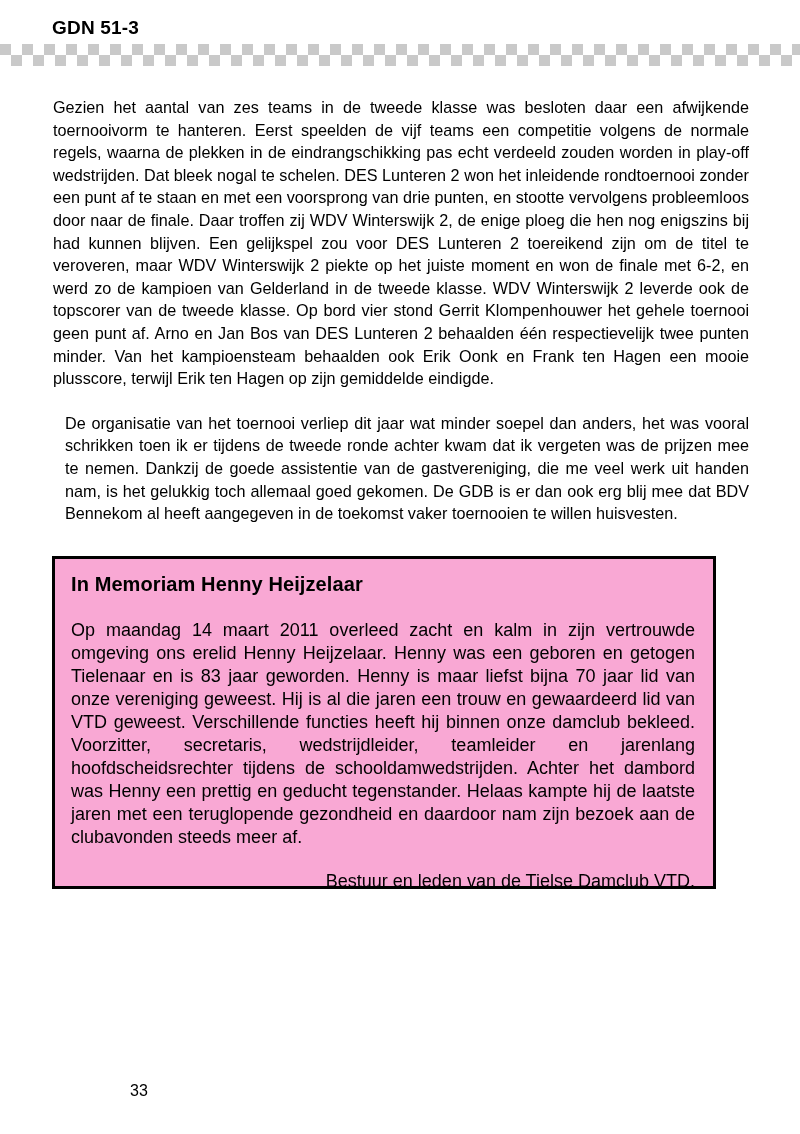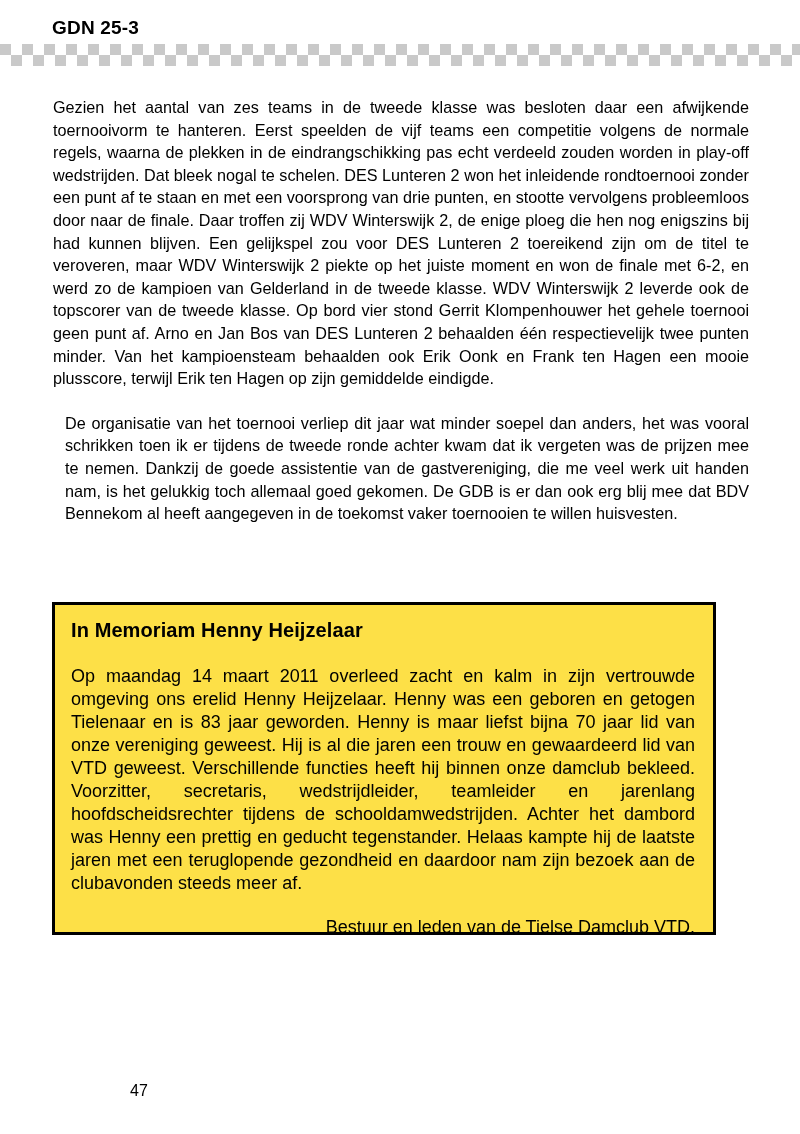--- a/index.html
+++ b/index.html
@@ -121,7 +121,7 @@
 <body>
 
 <div class="page-header">
-  <div class="header-title">GDN 25-3</div>
+  <div class="header-title">GDN 51-3</div>
   <div class="checker-bar">
     <div class="checker-row"></div>
     <div class="checker-row offset"></div>

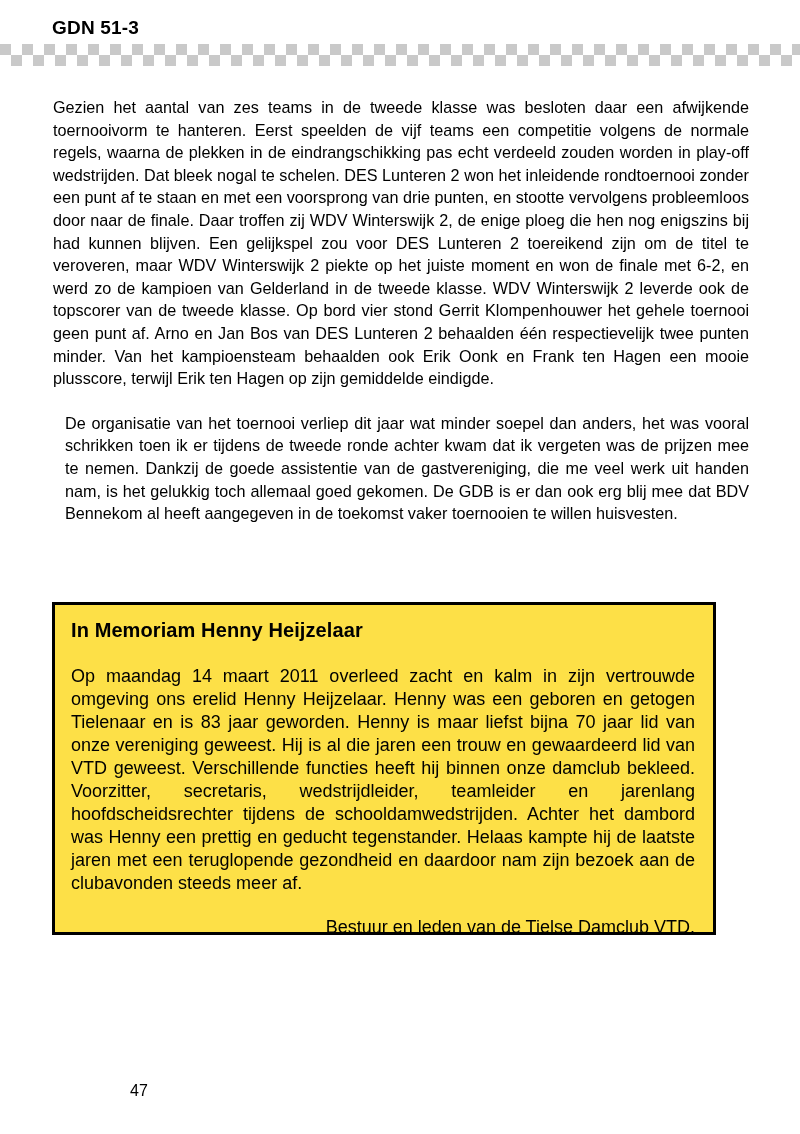--- a/index.html
+++ b/index.html
@@ -81,8 +81,7 @@
     height: 333px;
     border: 3px solid #000000;
     box-sizing: border-box;
-    background: #fde047;
-    margin-top: 46px;
+    background: #f9a8d4;
   }
   .memoriam-inner {
     padding: 12px 18px 10px 16px;

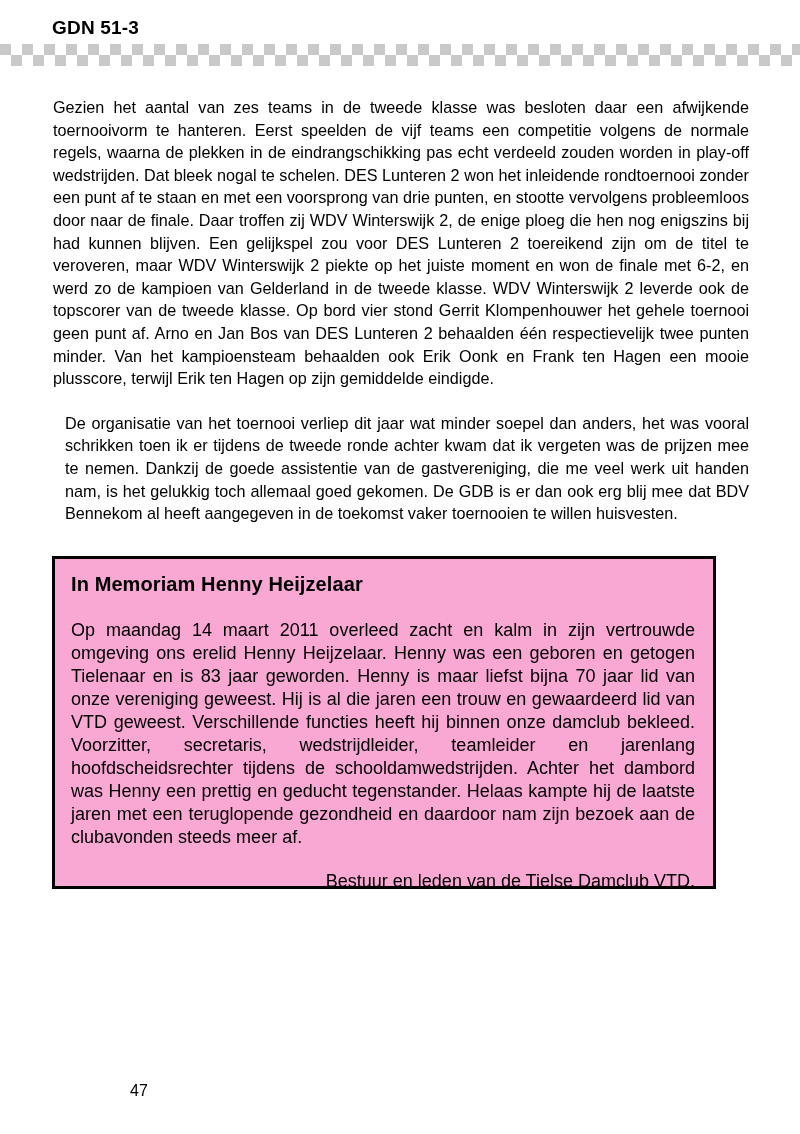--- a/index.html
+++ b/index.html
@@ -140,6 +140,6 @@
   </div>
 </div>
 
-<div class="page-number">47</div>
+<div class="page-number">33</div>
 
 </body></html>

